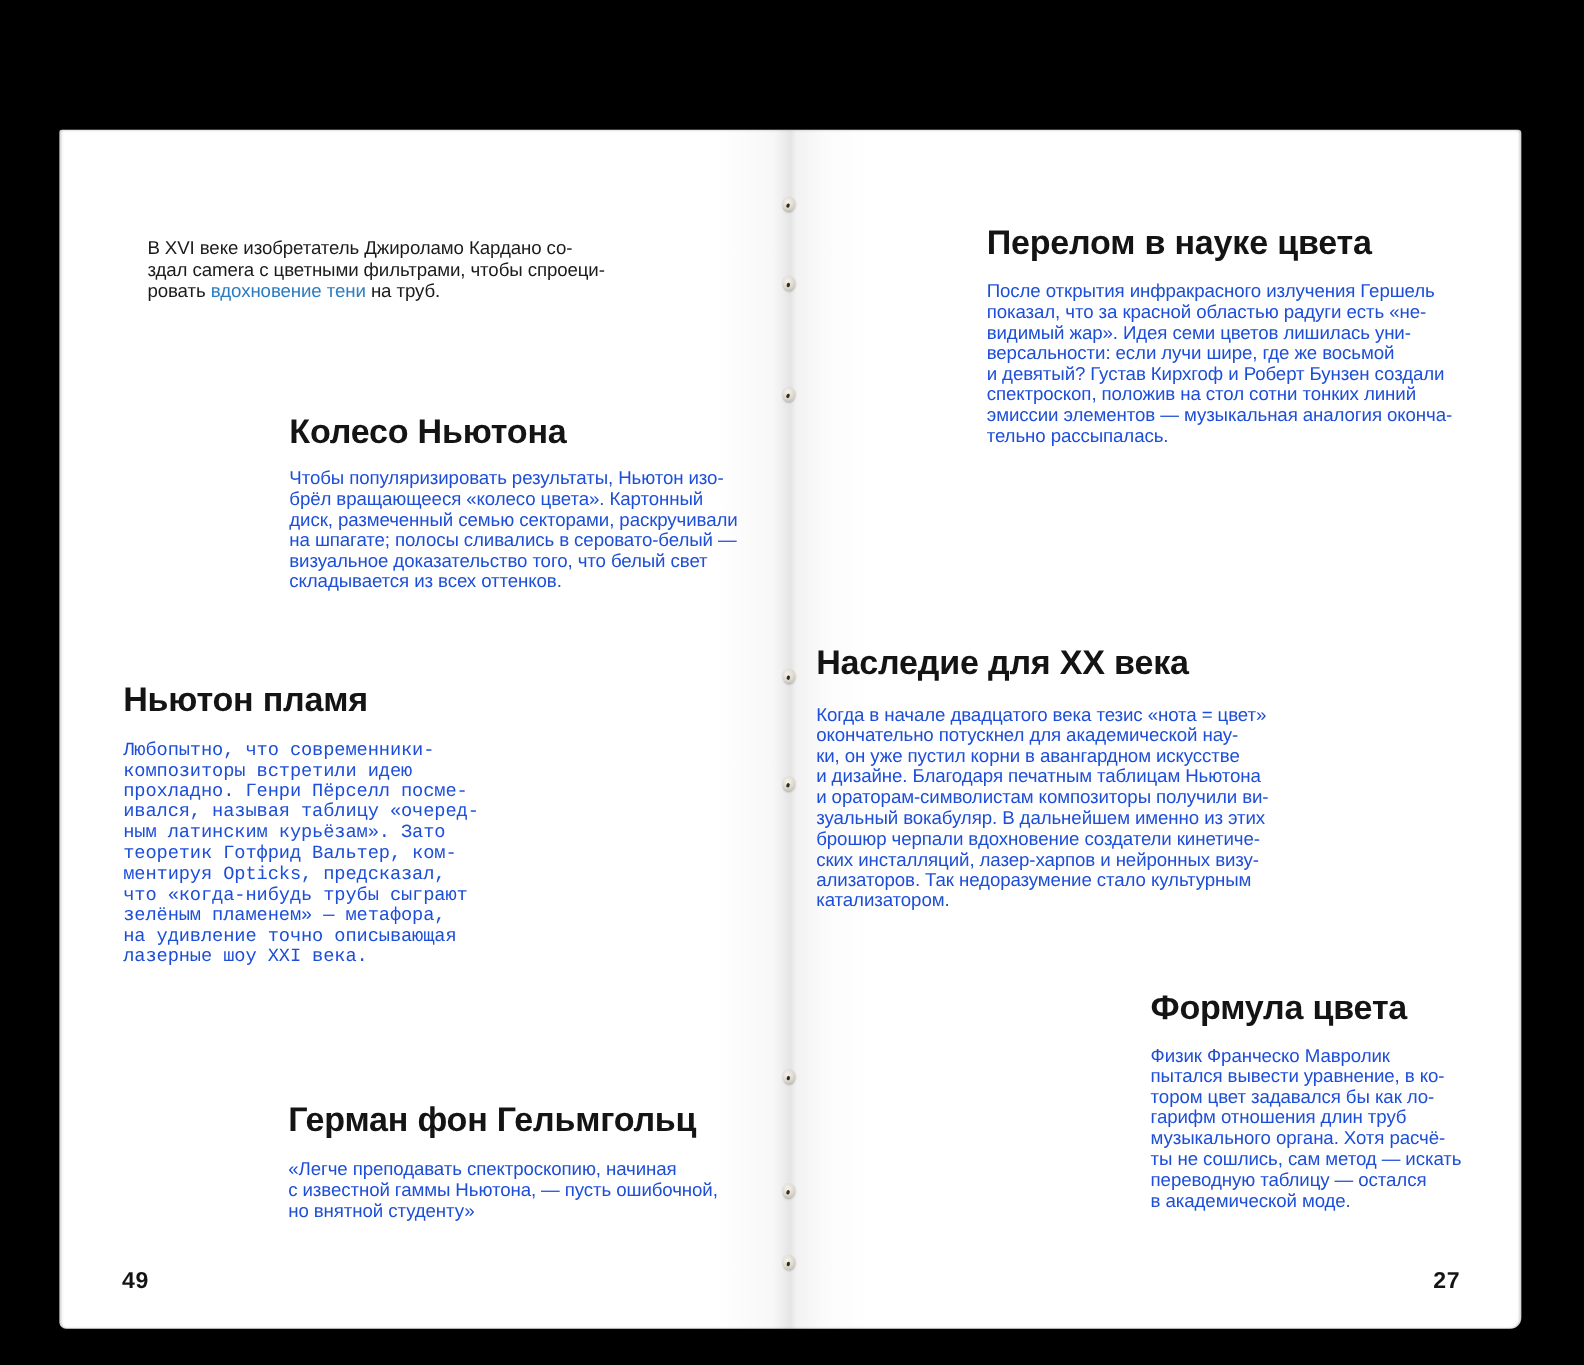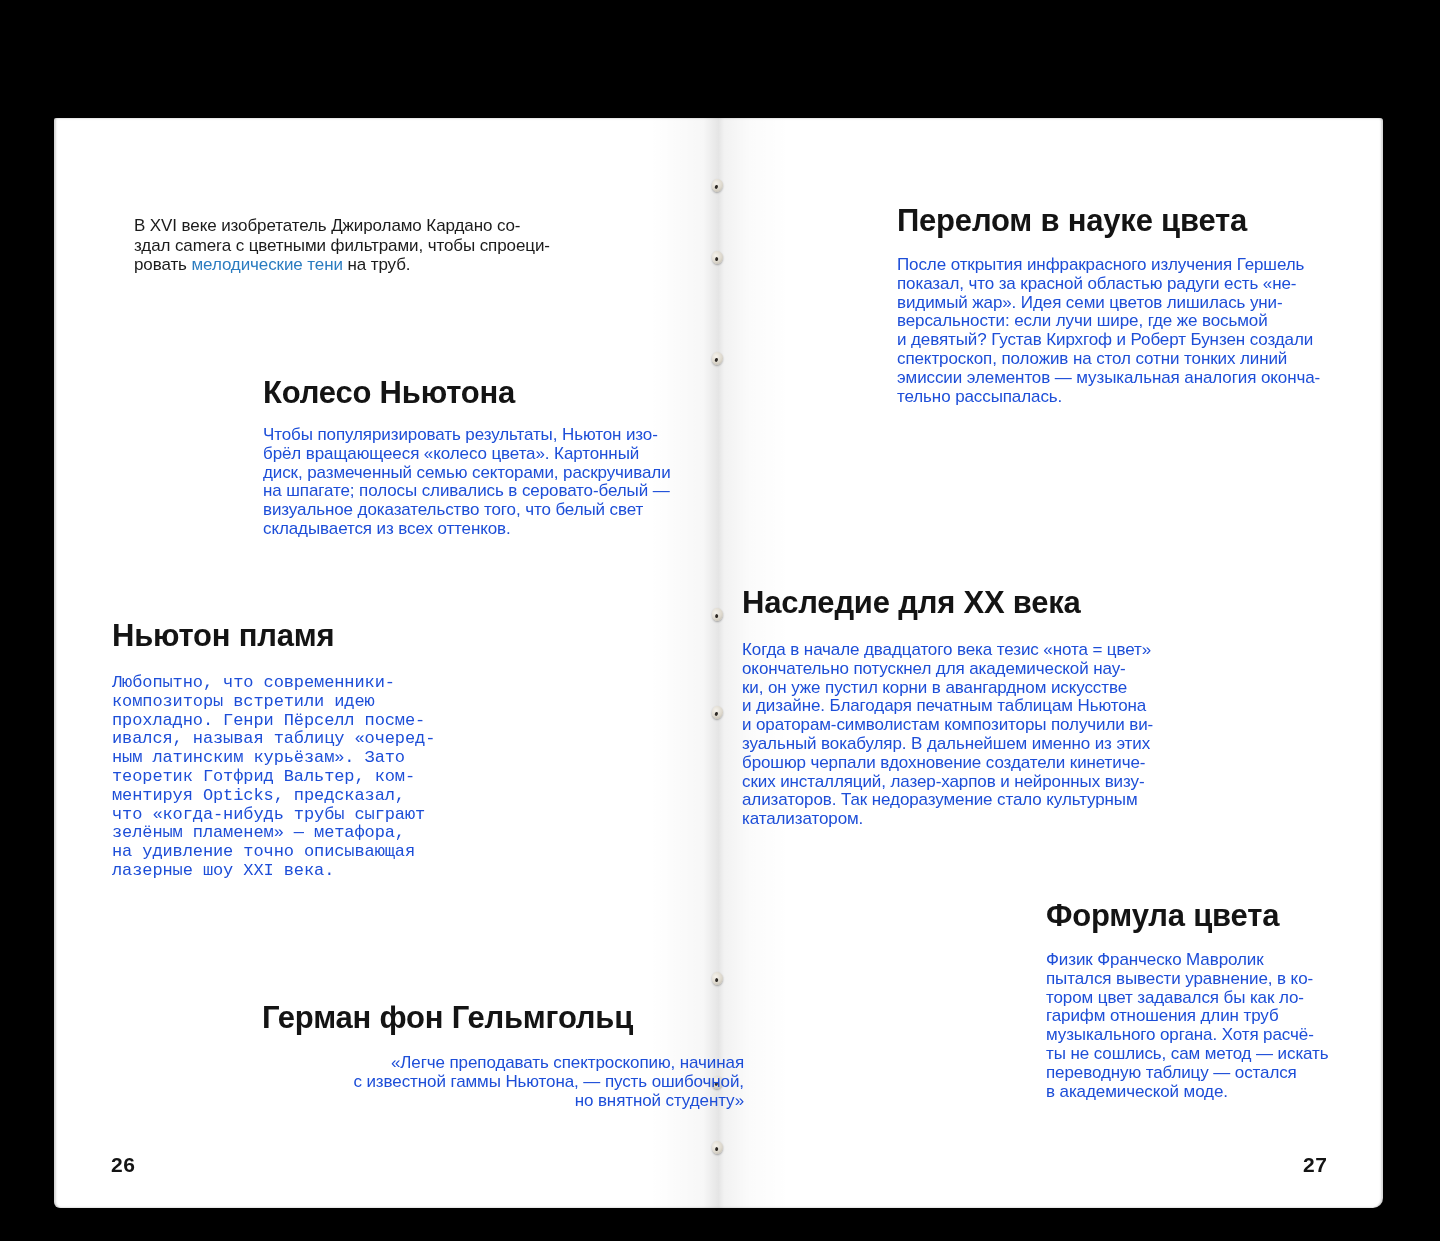--- a/index.html
+++ b/index.html
@@ -131,7 +131,7 @@
       <p class="note" style="left:56px; top:98px;">
         <span class="nline">В XVI веке изобретатель Джироламо Кардано со-</span>
         <span class="nline">здал camera с цветными фильтрами, чтобы спроеци-</span>
-        <span class="nline"><span>ровать </span><a class="link">мелодические тени</a><span> на труб.</span></span>
+        <span class="nline"><span>ровать </span><a class="link">вдохновение тени</a><span> на труб.</span></span>
       </p>
 
       <h2 class="h" style="left:209px; top:258px;">Колесо Ньютона</h2>

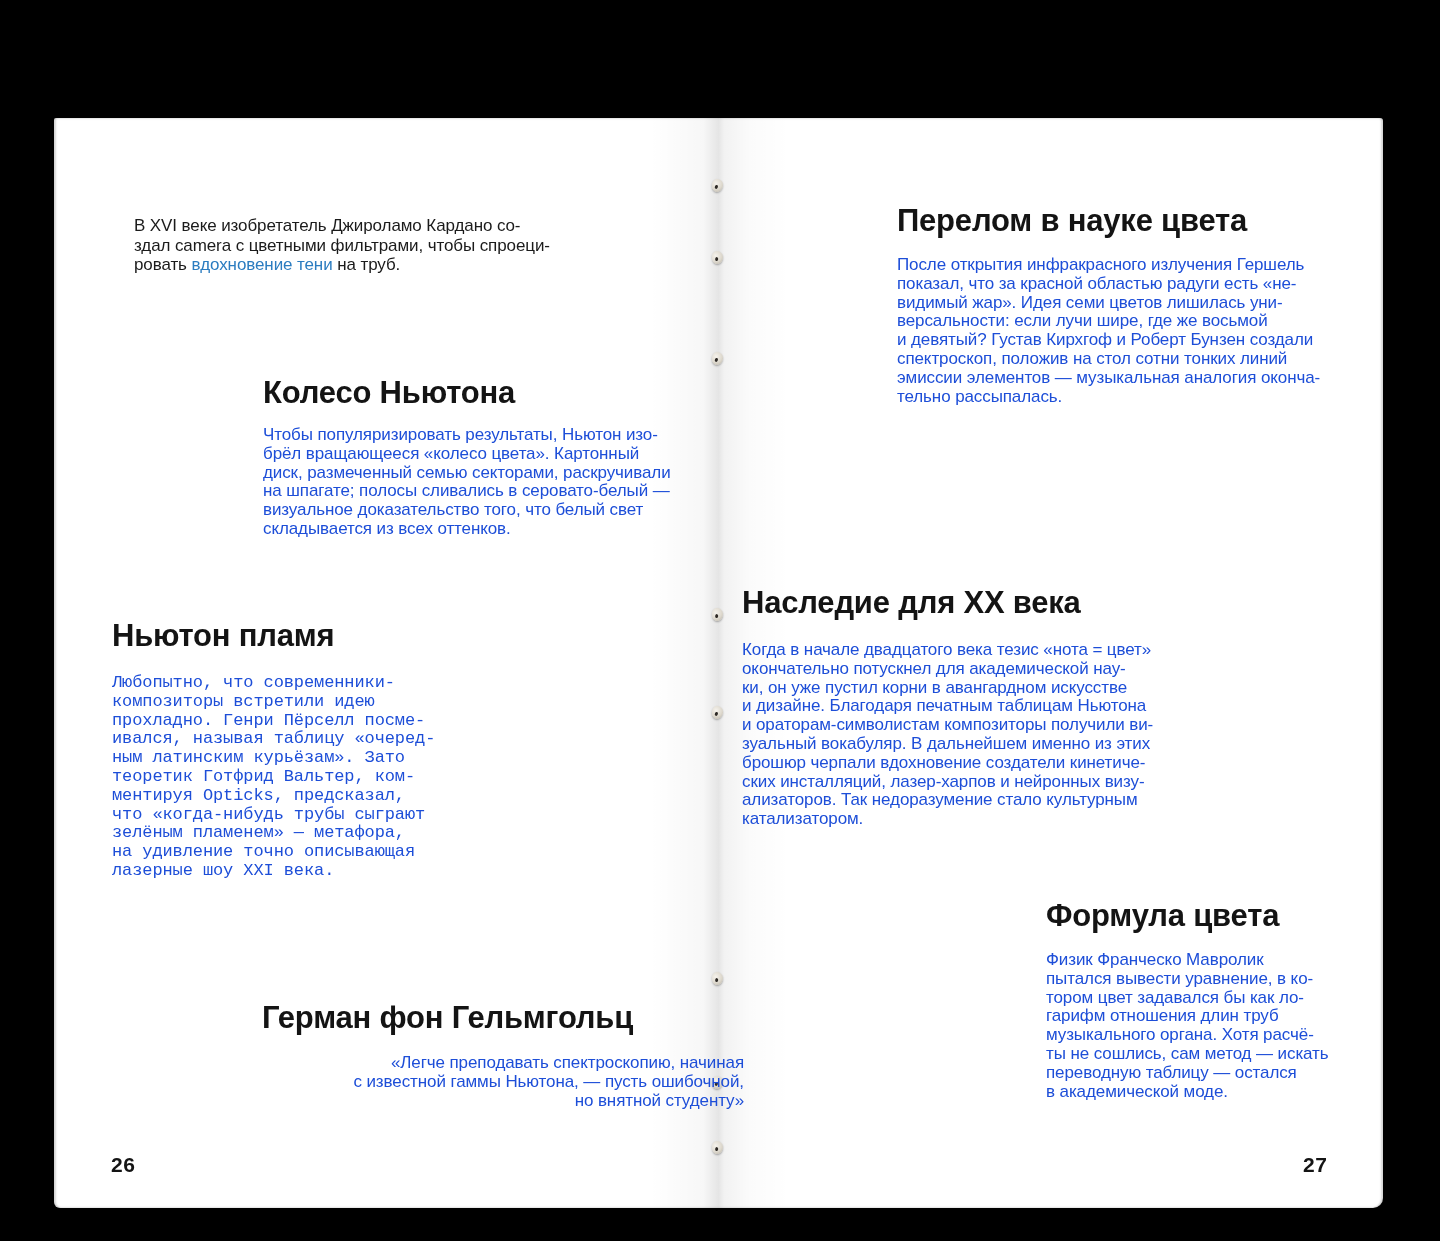--- a/index.html
+++ b/index.html
@@ -156,7 +156,7 @@
 лазерные шоу XXI века.</p>
 
       <h2 class="h" style="left:208px; top:883px;">Герман фон Гельмгольц</h2>
-      <p class="body" style="left:220px; top:936px; width:470px;text-align:right;">«Легче преподавать спектроскопию, начиная
+      <p class="body" style="left:208px; top:936px; width:470px;">«Легче преподавать спектроскопию, начиная
 с известной гаммы Ньютона, — пусть ошибочной,
 но внятной студенту»</p>
 

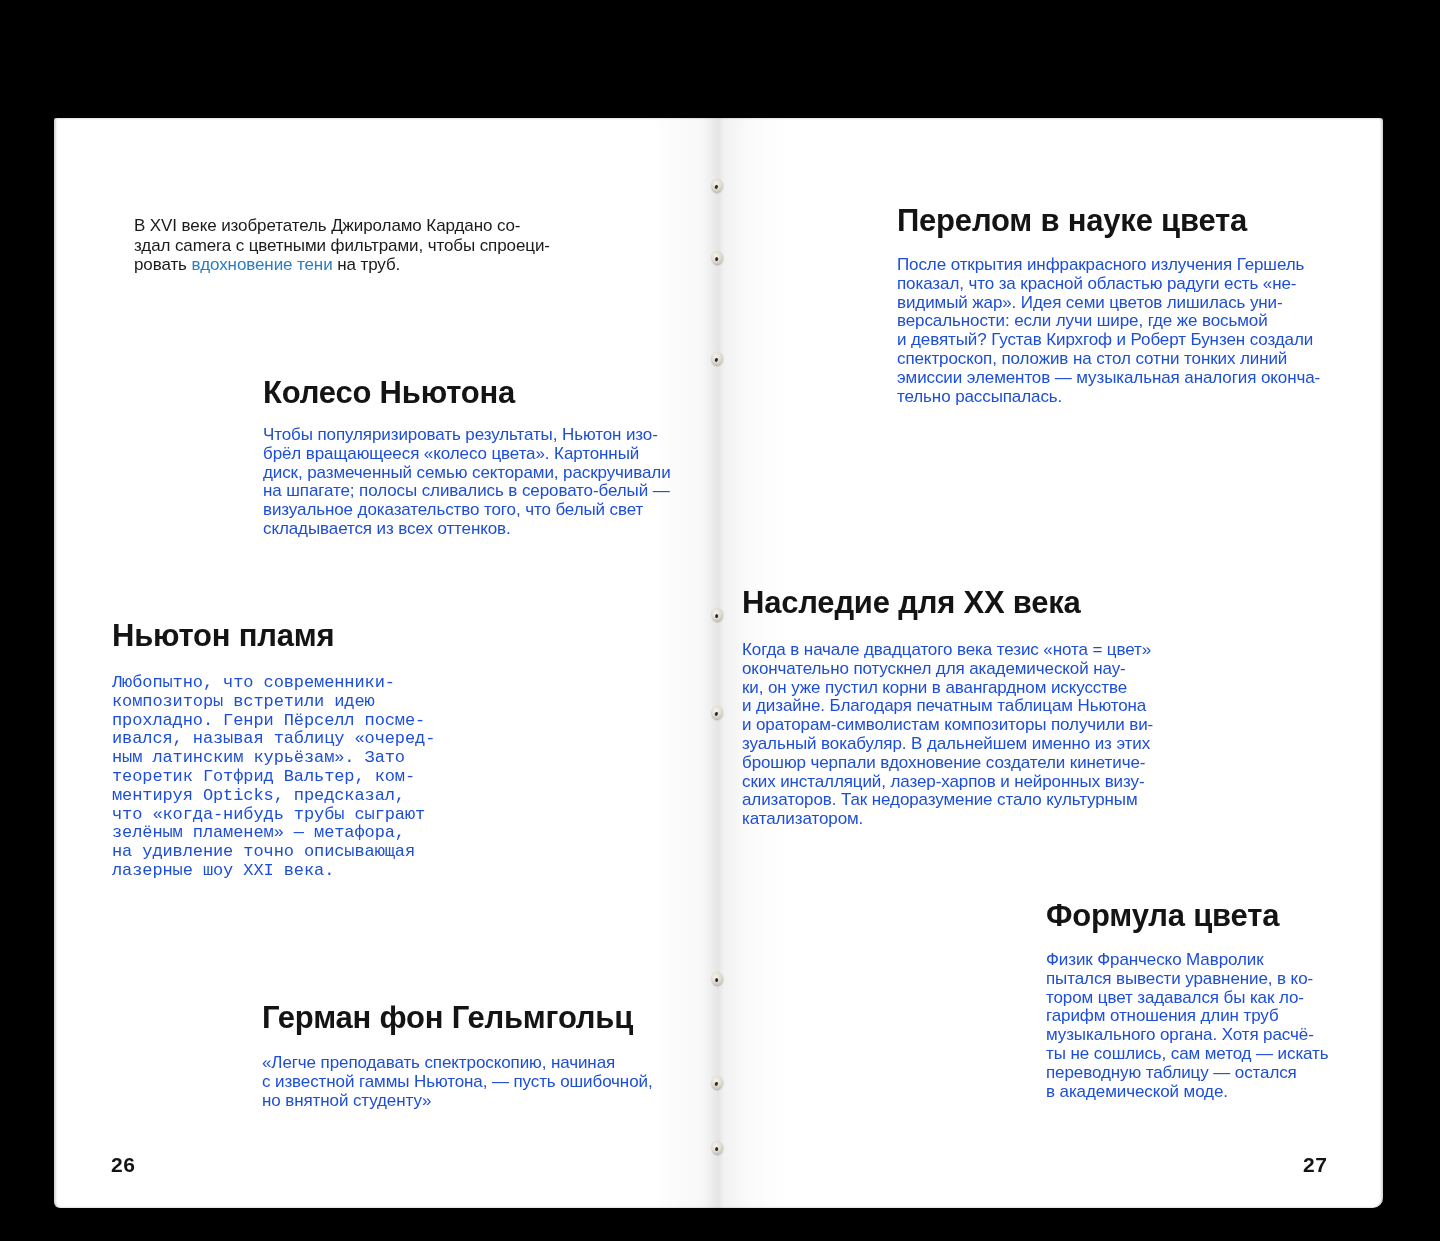--- a/index.html
+++ b/index.html
@@ -160,7 +160,7 @@
 с известной гаммы Ньютона, — пусть ошибочной,
 но внятной студенту»</p>
 
-      <div class="pagenum" style="left:57px; top:1036px;">26</div>
+      <div class="pagenum" style="left:57px; top:1036px;">49</div>
     </section>
 
     <section>

